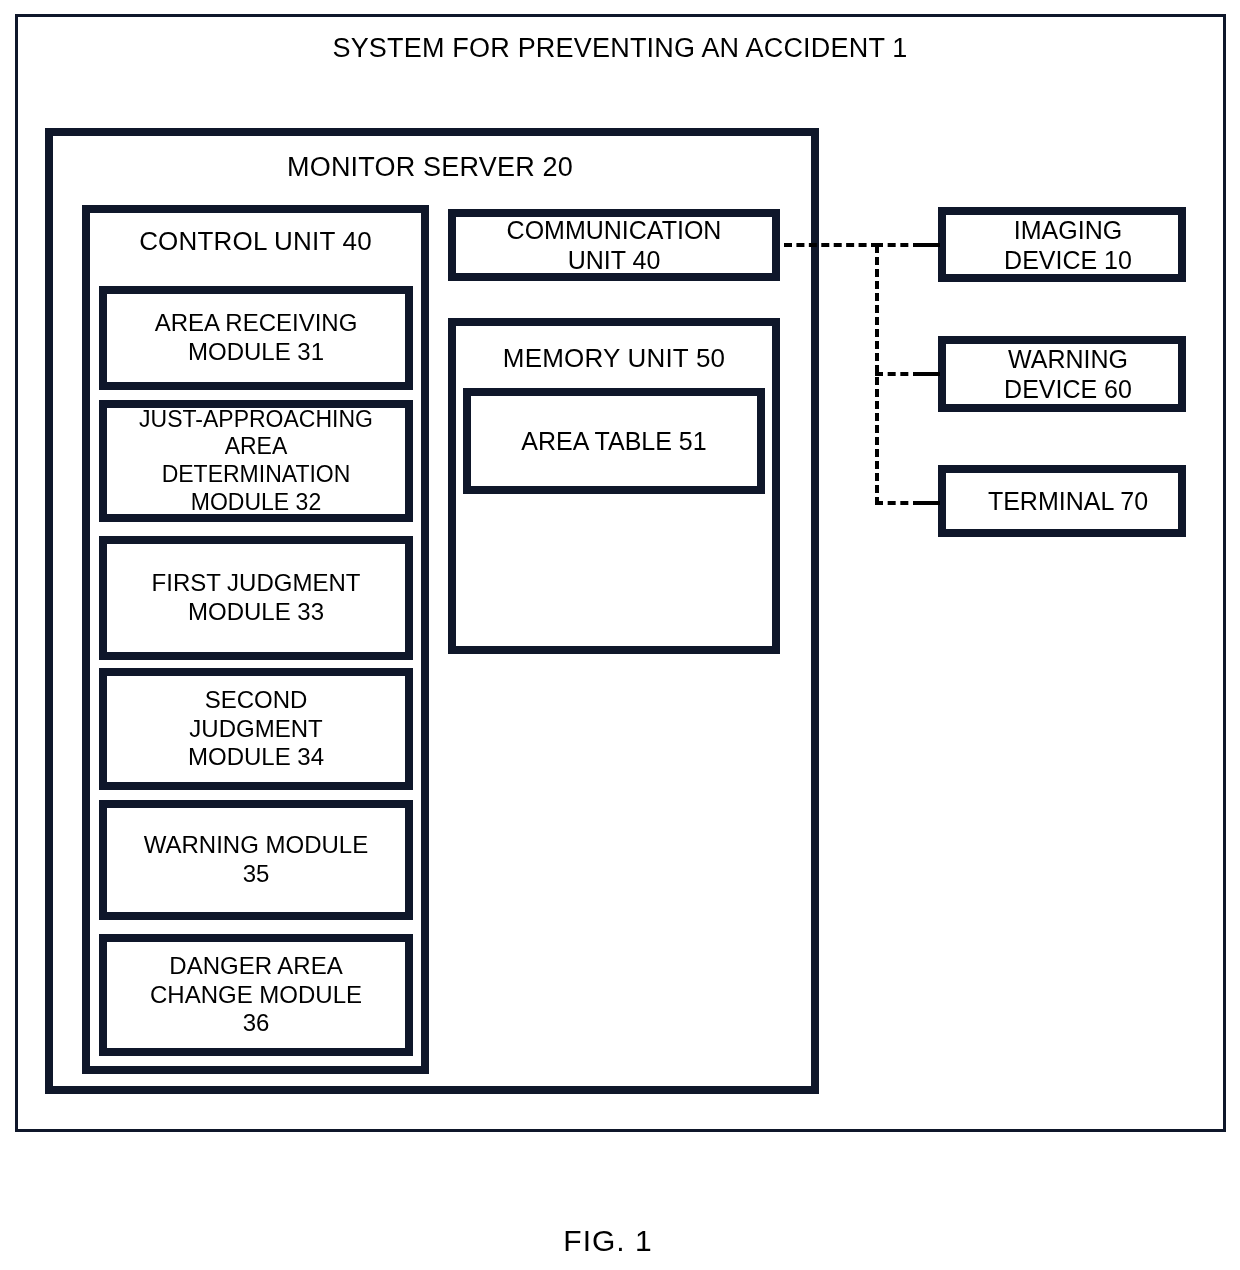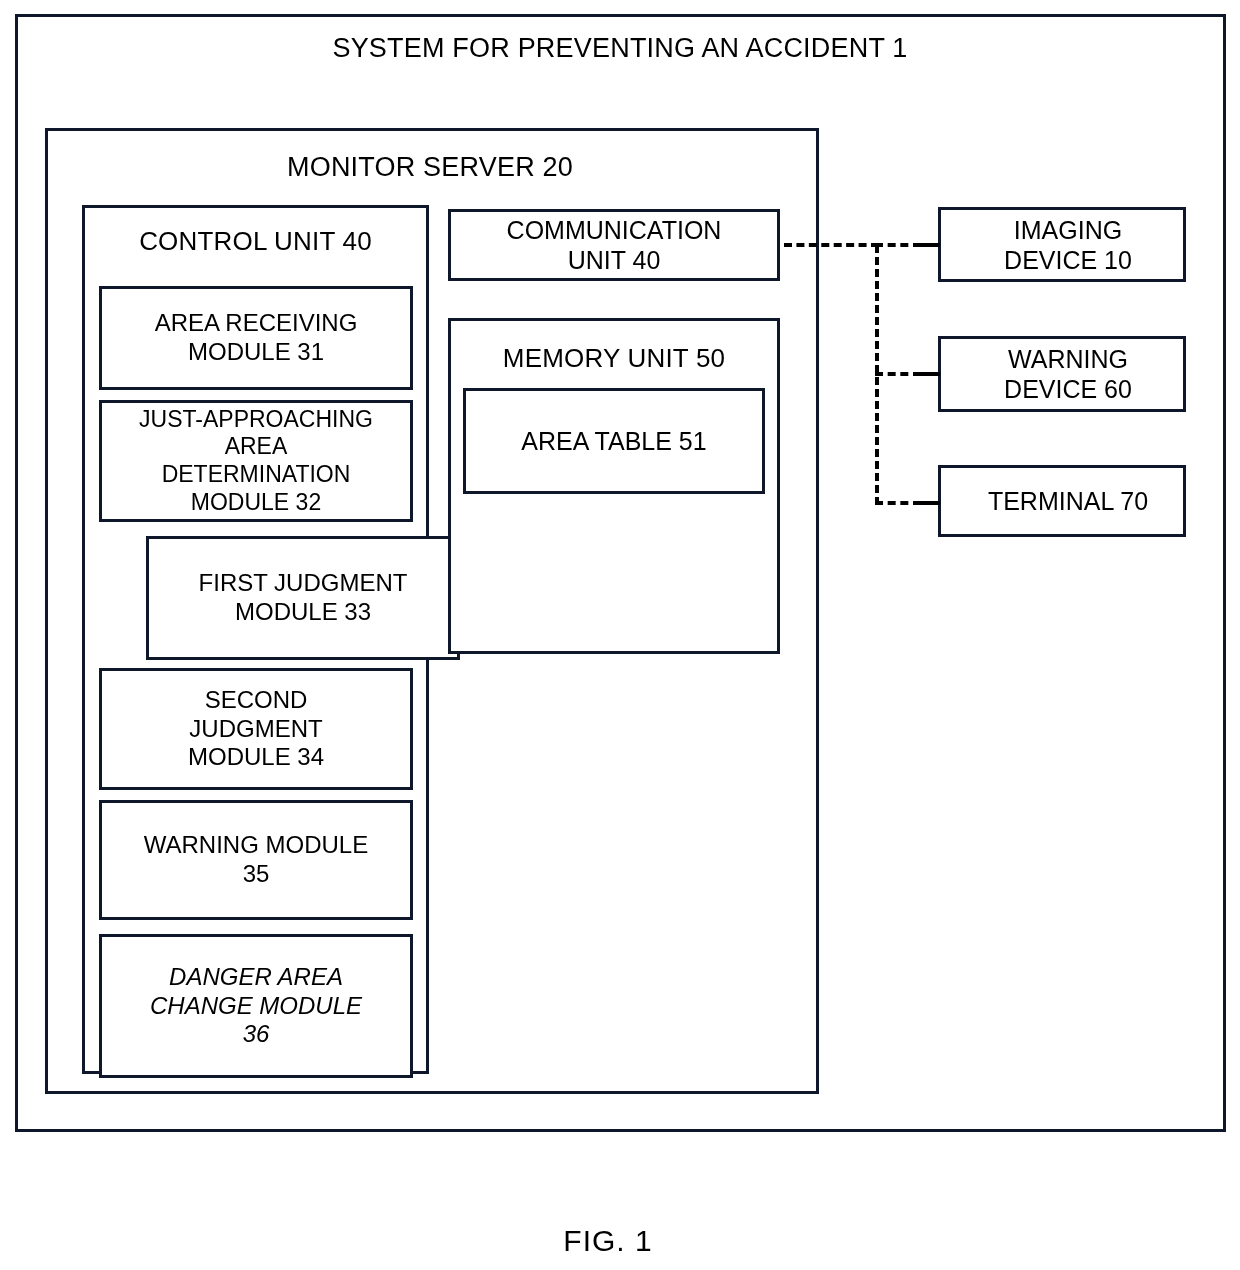--- a/index.html
+++ b/index.html
@@ -24,7 +24,7 @@
   }
   .box {
     position: absolute;
-    border: 3px solid #0f172a;
+    border: 8px solid #0f172a;
     background: #ffffff;
     box-sizing: border-box;
   }

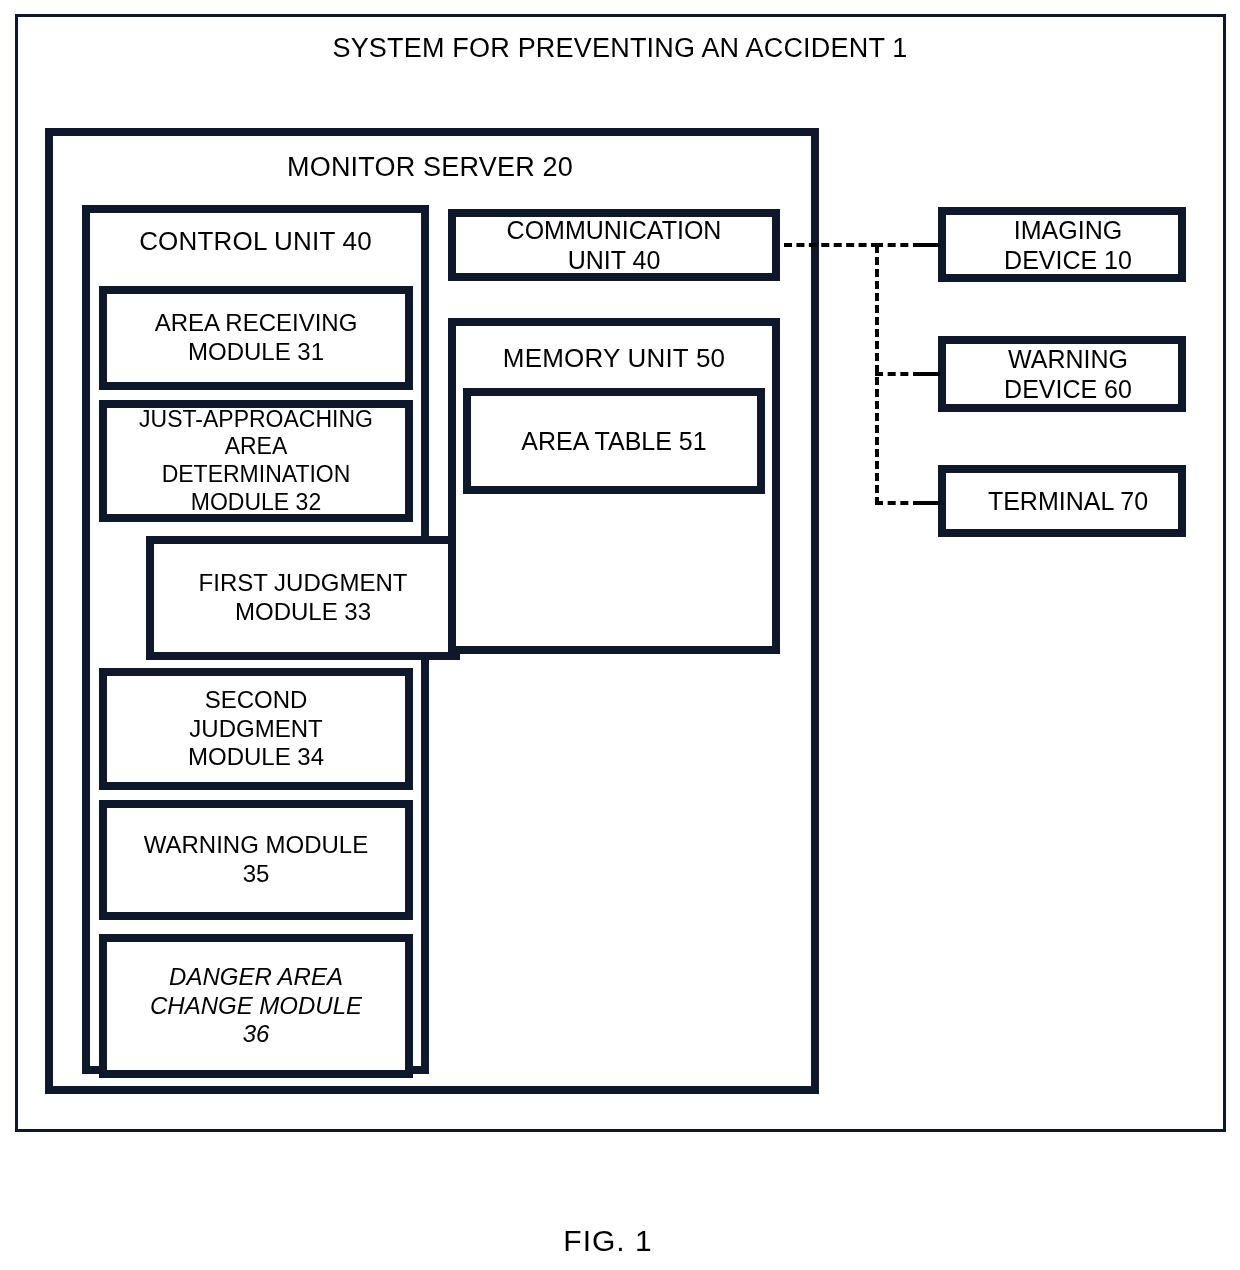--- a/index.html
+++ b/index.html
@@ -99,7 +99,7 @@
   }
   #module-31 { top: 286px;  height: 104px; }
   #module-32 { top: 400px;  height: 122px; font-size: 23px; }
-  #module-33 { top: 536px;  height: 124px; margin-left: 47px; }
+  #module-33 { top: 536px;  height: 124px; }
   #module-34 { top: 668px;  height: 122px; }
   #module-35 { top: 800px;  height: 120px; }
   #module-36 { top: 934px;  height: 144px; font-style: italic; }

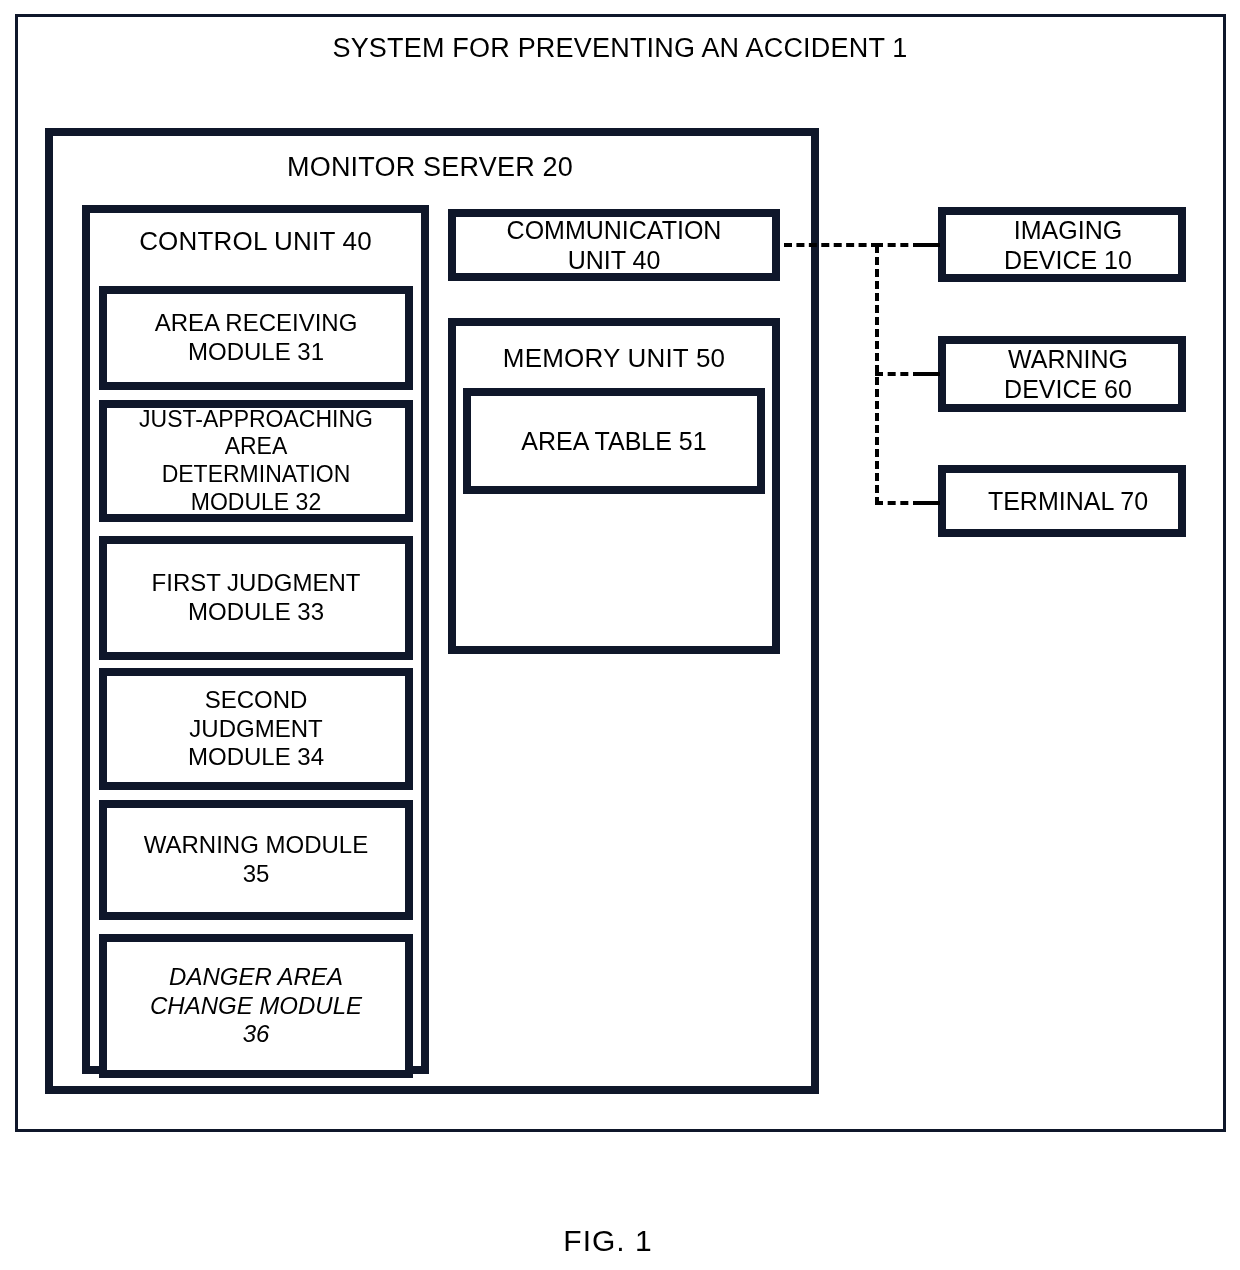--- a/index.html
+++ b/index.html
@@ -102,7 +102,7 @@
   #module-33 { top: 536px;  height: 124px; }
   #module-34 { top: 668px;  height: 122px; }
   #module-35 { top: 800px;  height: 120px; }
-  #module-36 { top: 934px;  height: 144px; font-style: italic; }
+  #module-36 { top: 934px;  height: 122px; }
 
   
   #communication-unit-box {

